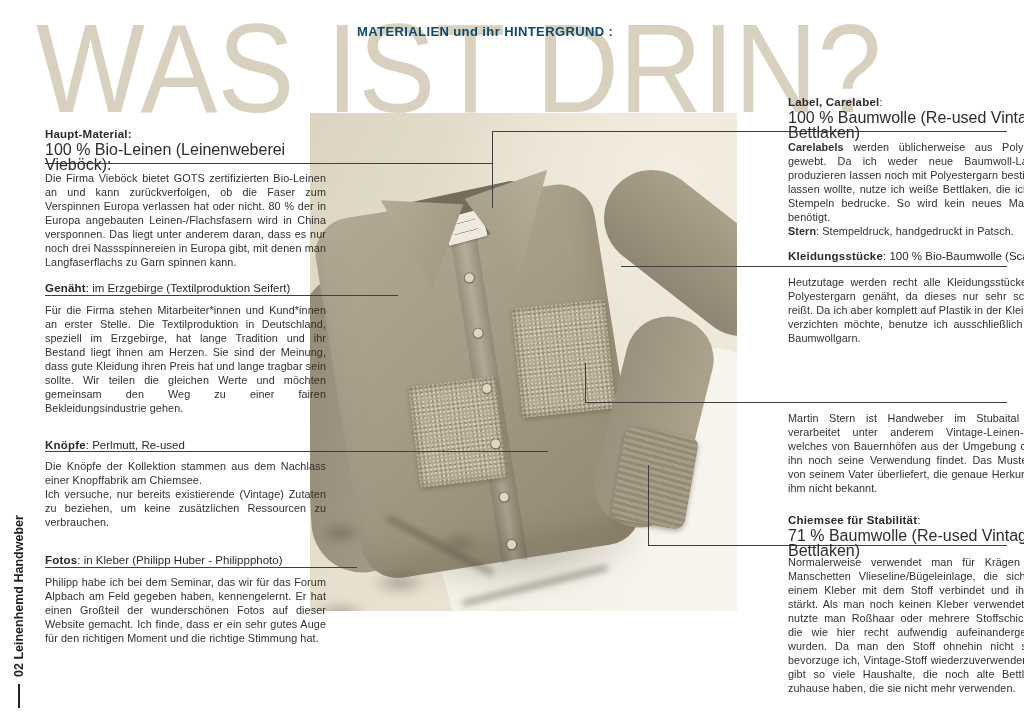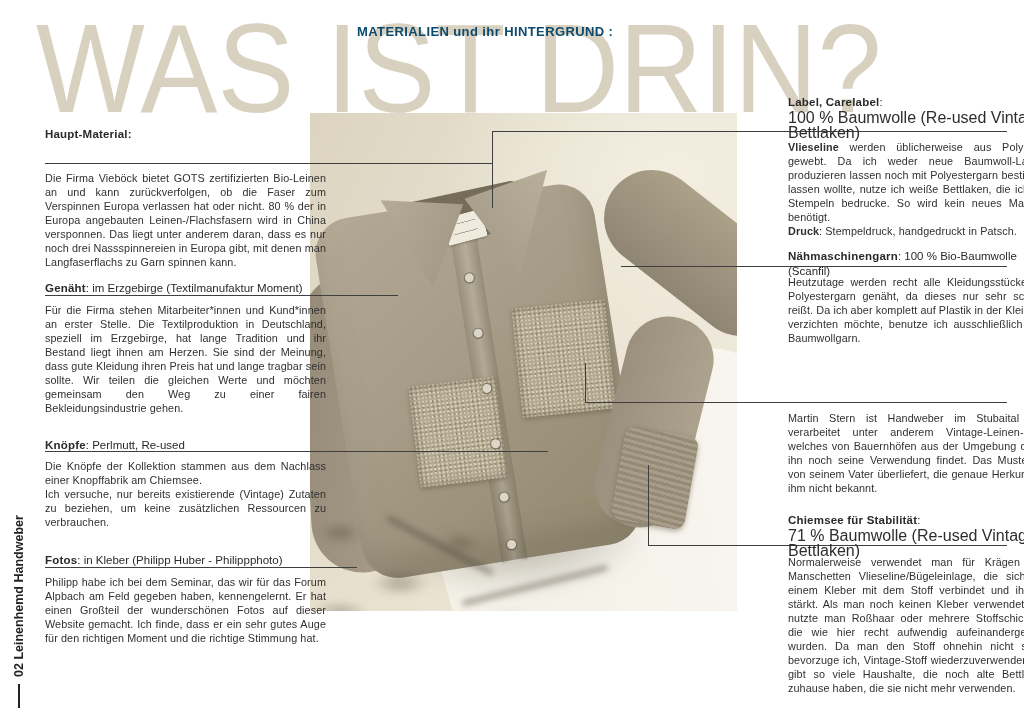--- a/index.html
+++ b/index.html
@@ -186,6 +186,7 @@
 
   <div class="blk colL" style="top:127px">
     <div class="s-head"><b>Haupt-Material:</b><span></span></div>
+    <div class="s-sub">100 % Bio-Leinen (Leinenweberei Vieböck):</div>
   </div>
   <div class="blk colL s-body" style="top:171px">
     <p>Die Firma Vieböck bietet GOTS zertifizierten Bio-Leinen an und kann zurückverfolgen, ob die Faser zum Verspinnen Europa verlassen hat oder nicht. 80 % der in Europa angebauten Leinen-/Flachsfasern wird in China versponnen. Das liegt unter anderem daran, dass es nur noch drei Nassspinnereien in Europa gibt, mit denen man Langfaserflachs zu Garn spinnen kann.</p>

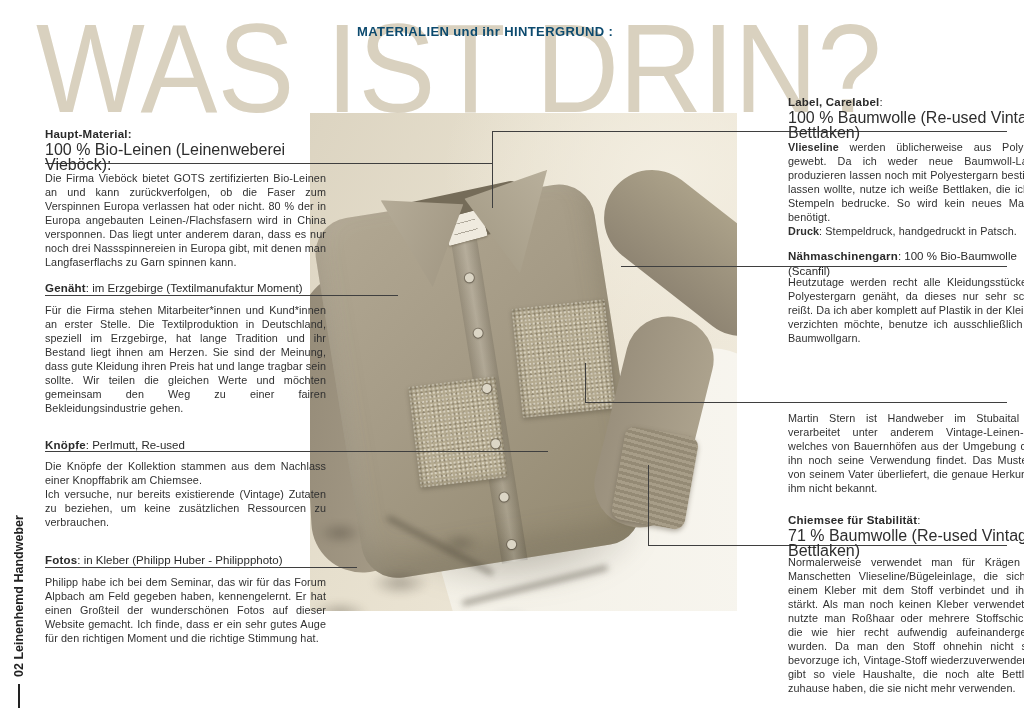--- a/index.html
+++ b/index.html
@@ -219,7 +219,7 @@
     <div class="s-sub">100 % Baumwolle (Re-used Vintage Bettlaken)</div>
   </div>
   <div class="blk colR s-body" style="top:140px">
-    <p><b>Vlieseline</b><span> werden üblicherweise aus Polyester gewebt. Da ich weder neue Baumwoll-Labels produzieren lassen noch mit Polyestergarn besticken lassen wollte, nutze ich weiße Bettlaken, die ich mit Stempeln bedrucke. So wird kein neues Material benötigt.</span></p>
+    <p><b>Carelabels</b><span> werden üblicherweise aus Polyester gewebt. Da ich weder neue Baumwoll-Labels produzieren lassen noch mit Polyestergarn besticken lassen wollte, nutze ich weiße Bettlaken, die ich mit Stempeln bedrucke. So wird kein neues Material benötigt.</span></p>
     <p><b>Druck</b><span>: Stempeldruck, handgedruckt in Patsch.</span></p>
   </div>
 

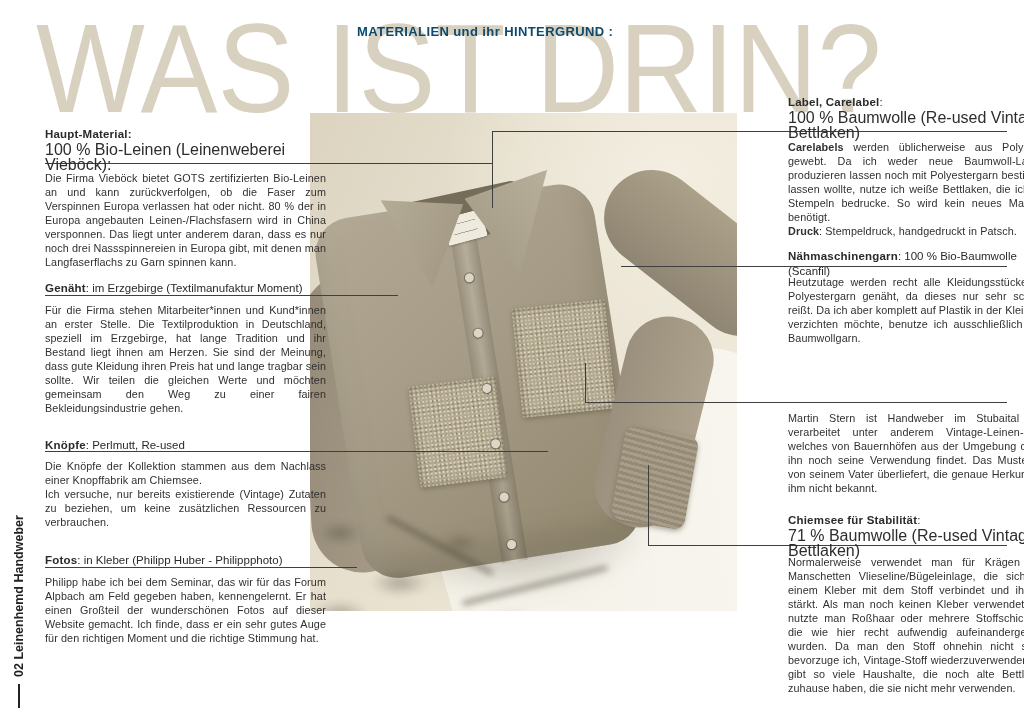--- a/index.html
+++ b/index.html
@@ -220,7 +220,7 @@
   </div>
   <div class="blk colR s-body" style="top:140px">
     <p><b>Carelabels</b><span> werden üblicherweise aus Polyester gewebt. Da ich weder neue Baumwoll-Labels produzieren lassen noch mit Polyestergarn besticken lassen wollte, nutze ich weiße Bettlaken, die ich mit Stempeln bedrucke. So wird kein neues Material benötigt.</span></p>
-    <p><b>Druck</b><span>: Stempeldruck, handgedruckt in Patsch.</span></p>
+    <p><b>Stern</b><span>: Stempeldruck, handgedruckt in Patsch.</span></p>
   </div>
 
   <div class="blk colR" style="top:249px">

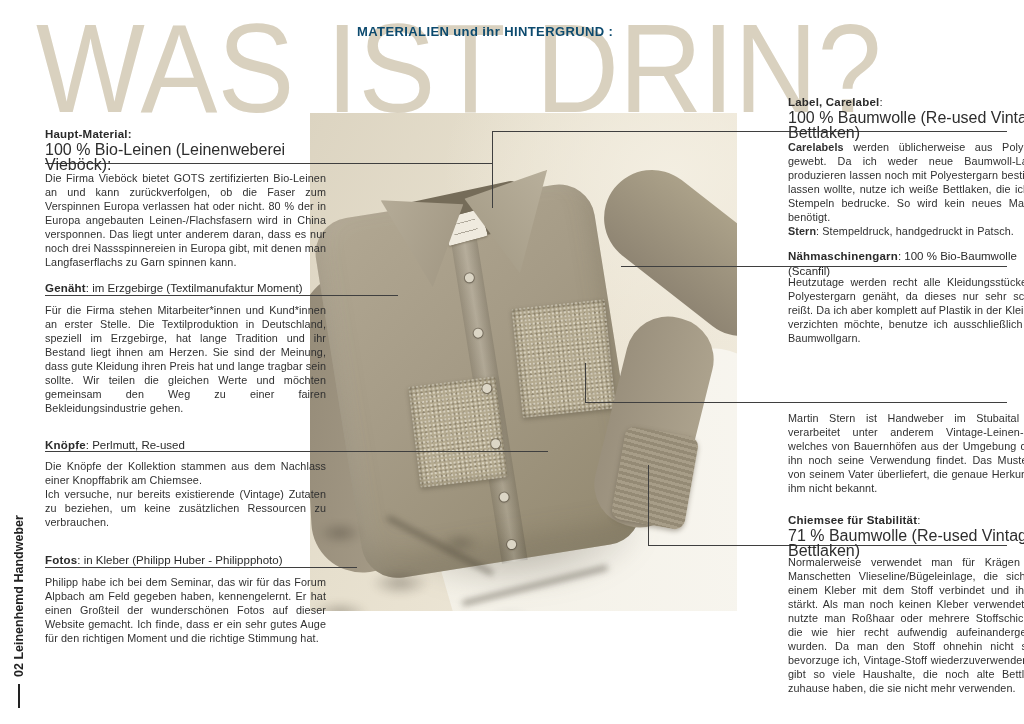--- a/index.html
+++ b/index.html
@@ -224,7 +224,7 @@
   </div>
 
   <div class="blk colR" style="top:249px">
-    <div class="s-head"><b>Nähmaschinengarn</b><span>: 100 % Bio-Baumwolle (Scanfil)</span></div>
+    <div class="s-head"><b>Kleidungsstücke</b><span>: 100 % Bio-Baumwolle (Scanfil)</span></div>
   </div>
   <div class="blk colR s-body" style="top:275px">
     <p>Heutzutage werden recht alle Kleidungsstücke mit Polyestergarn genäht, da dieses nur sehr schwer reißt. Da ich aber komplett auf Plastik in der Kleidung verzichten möchte, benutze ich ausschließlich Bio-Baumwollgarn.</p>

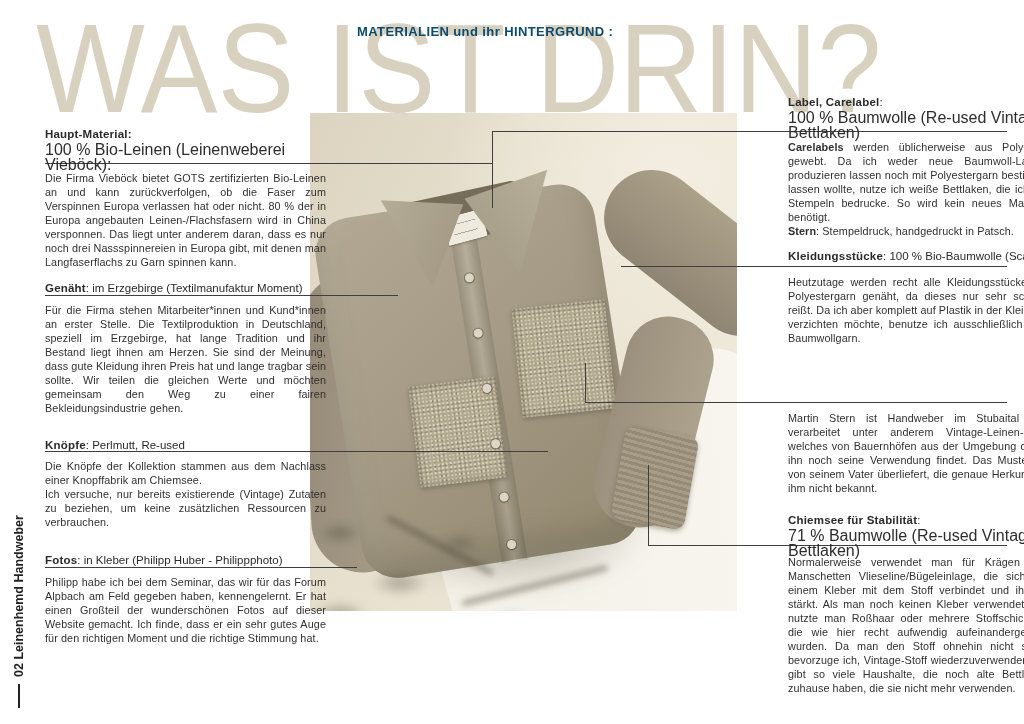--- a/index.html
+++ b/index.html
@@ -193,7 +193,7 @@
   </div>
 
   <div class="blk colL" style="top:281px">
-    <div class="s-head"><b>Genäht</b><span>: im Erzgebirge (Textilmanufaktur Moment)</span></div>
+    <div class="s-head"><b>Genäht</b><span>: im Erzgebirge (Textilproduktion Seifert)</span></div>
   </div>
   <div class="blk colL s-body" style="top:303px">
     <p>Für die Firma stehen Mitarbeiter*innen und Kund*innen an erster Stelle. Die Textilproduktion in Deutschland, speziell im Erzgebirge, hat lange Tradition und ihr Bestand liegt ihnen am Herzen. Sie sind der Meinung, dass gute Kleidung ihren Preis hat und lange tragbar sein sollte. Wir teilen die gleichen Werte und möchten gemeinsam den Weg zu einer fairen Bekleidungsindustrie gehen.</p>

